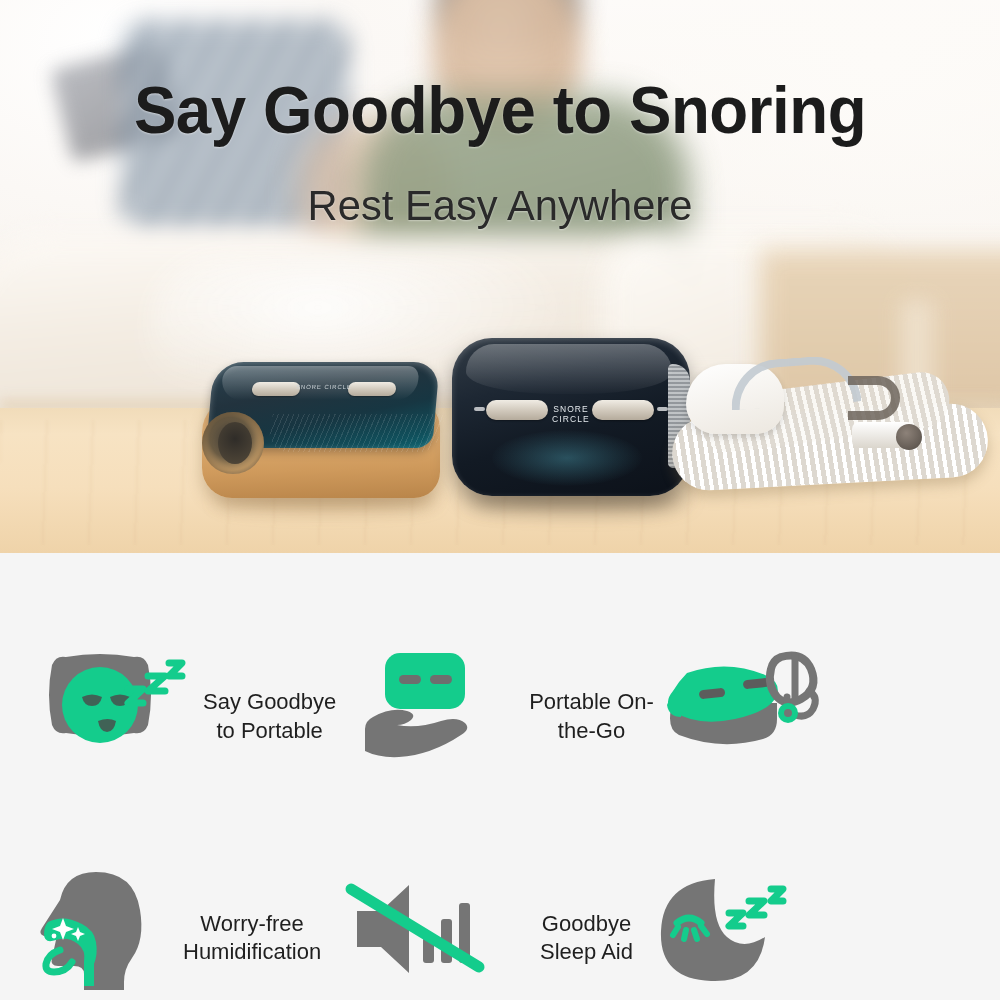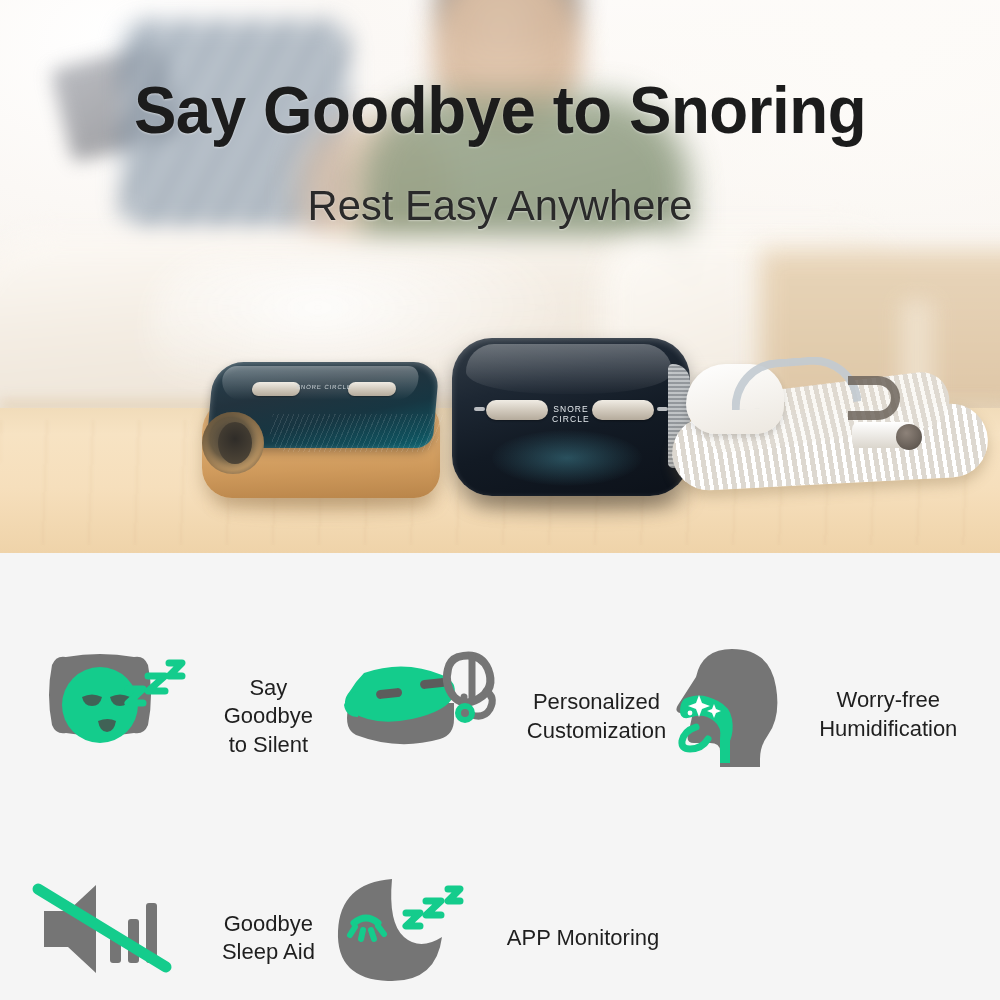--- a/index.html
+++ b/index.html
@@ -366,6 +366,19 @@
         </div>
       </div>
 
+      <div class="cell">
+        <div class="icon-wrap">
+          <svg width="160" height="120" viewBox="0 0 160 120">
+            <rect x="42" y="6" width="80" height="56" rx="15" fill="#14cc8c"></rect>
+            <rect x="56" y="28" width="22" height="9" rx="4.5" fill="#6e6e6e"></rect>
+            <rect x="87" y="28" width="22" height="9" rx="4.5" fill="#6e6e6e"></rect>
+            <path d="M22 104 l0 -22 q0 -8 8 -12 q18 -10 34 -6 q10 3 4 9 q-6 5 -14 5 q20 4 44 -4 q16 -5 24 2 q6 6 -4 12 q-30 20 -62 22 q-20 1 -34 -6 Z" fill="#757575"></path>
+          </svg>
+        </div>
+        <div class="cell-label">
+          <div>Portable On-the-Go</div>
+        </div>
+      </div>
 
       <div class="cell">
         <div class="icon-wrap">

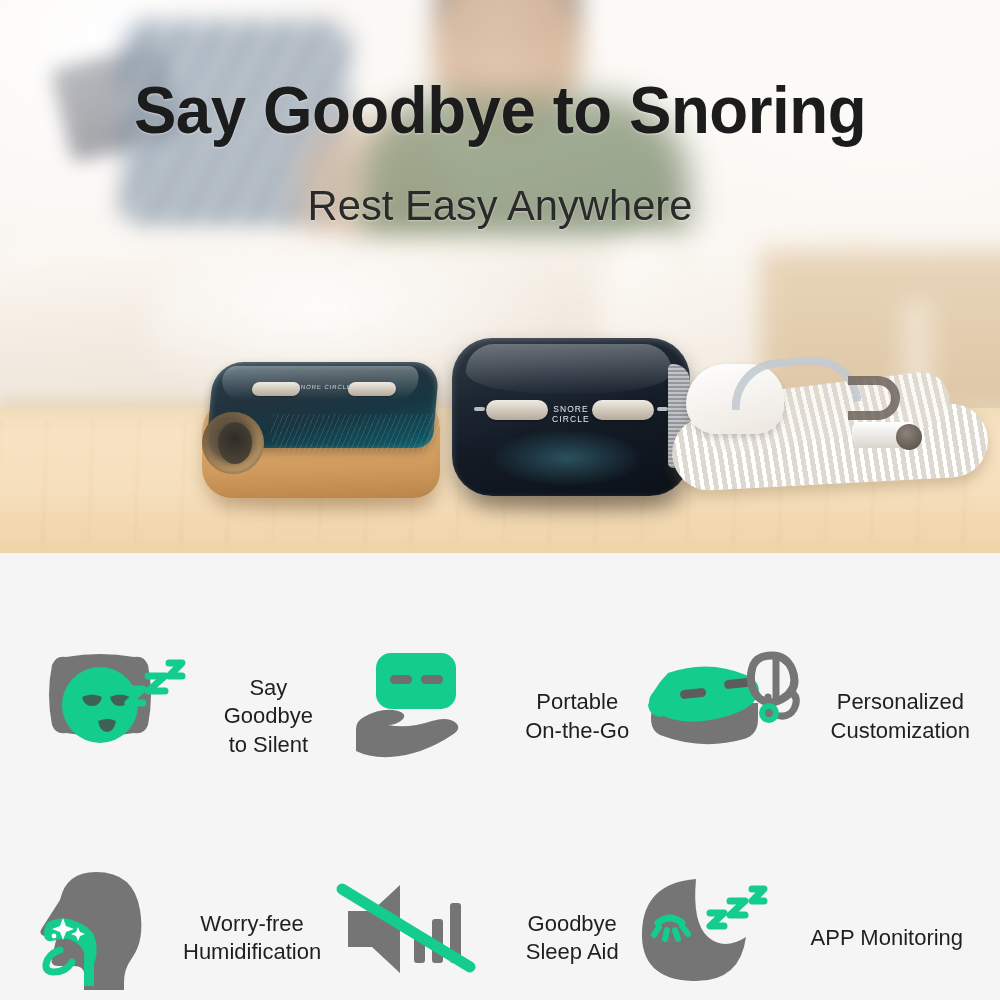--- a/index.html
+++ b/index.html
@@ -395,10 +395,6 @@
             <circle cx="131" cy="66" r="4" fill="#757575"></circle>
           </svg>
         </div>
-        <div class="cell-label">
-          <div>Personalized</div>
-          <div>Customization</div>
-        </div>
       </div>
 
       <div class="cell cell-r2">

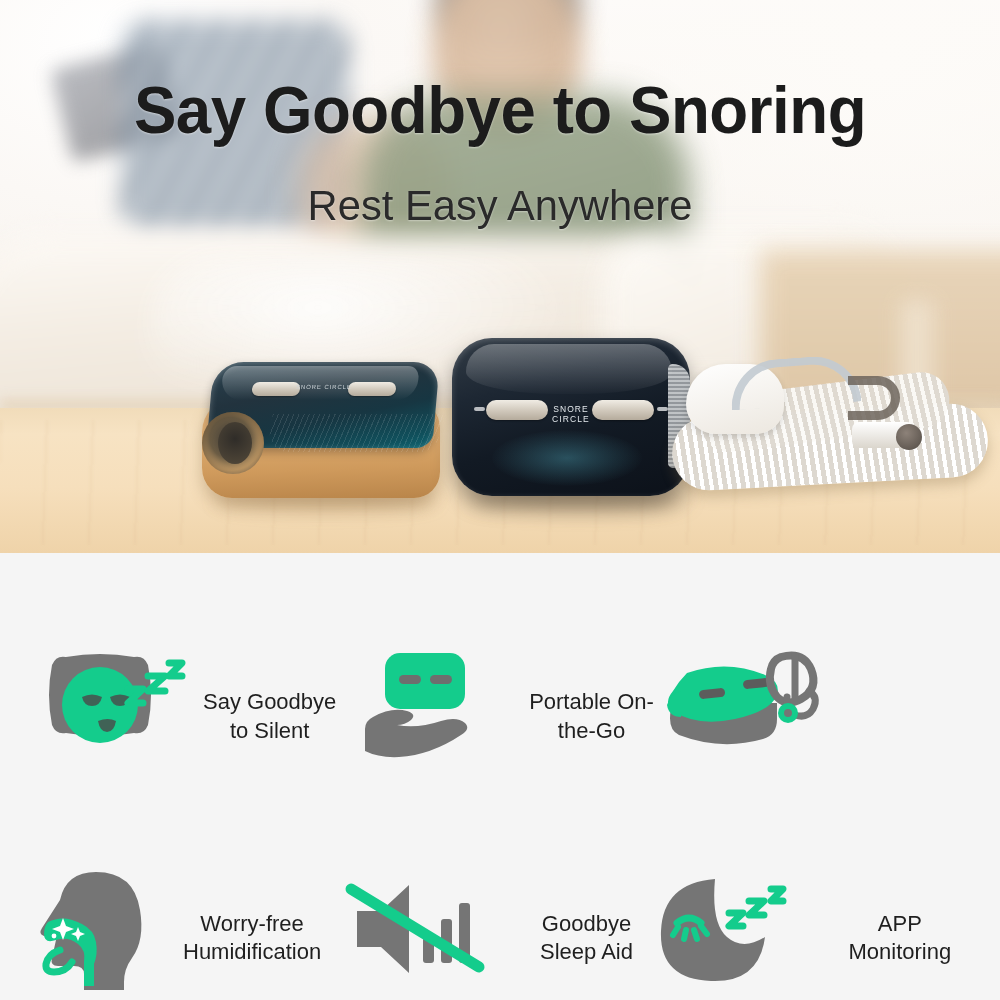--- a/index.html
+++ b/index.html
@@ -362,7 +362,7 @@
         </div>
         <div class="cell-label">
           <div>Say Goodbye</div>
-          <div>to Silent</div>
+          <div>to Portable</div>
         </div>
       </div>
 

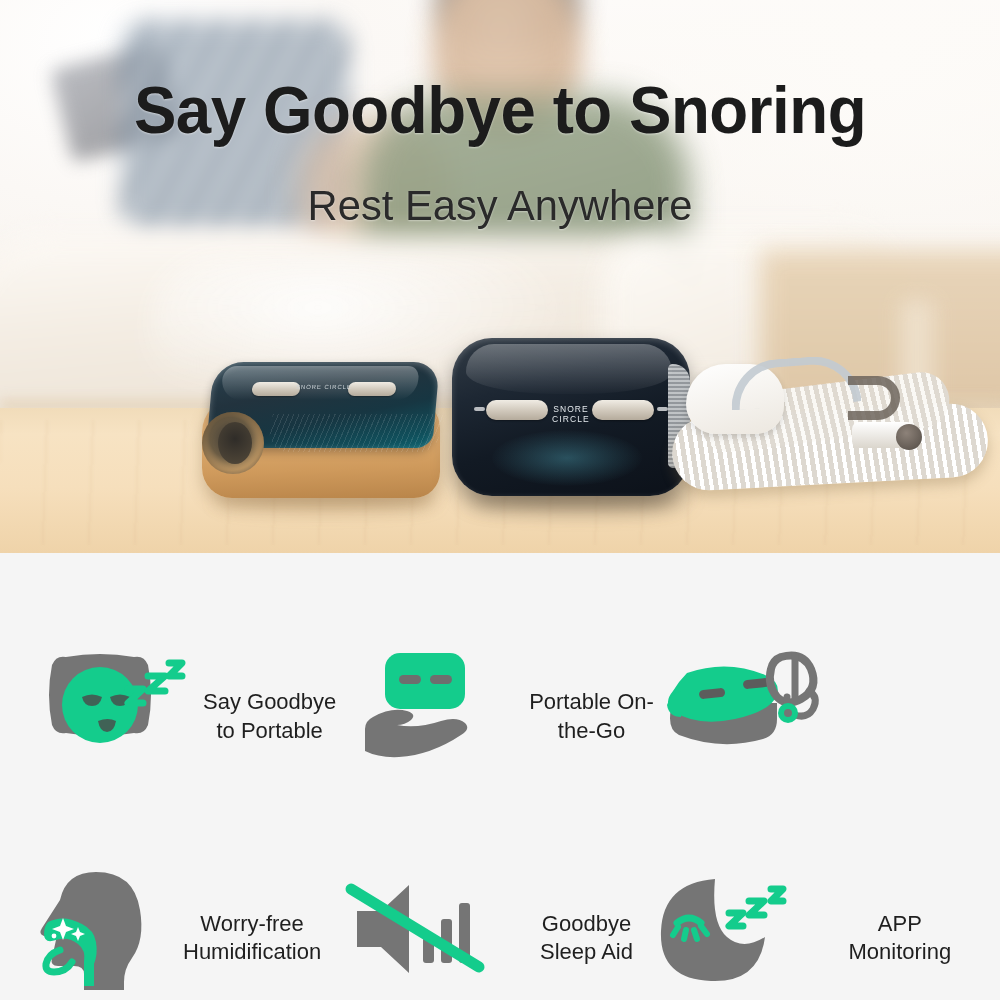--- a/index.html
+++ b/index.html
@@ -449,9 +449,6 @@
             </g>
           </svg>
         </div>
-        <div class="cell-label">
-          <div>APP Monitoring</div>
-        </div>
       </div>
 
     </div>

